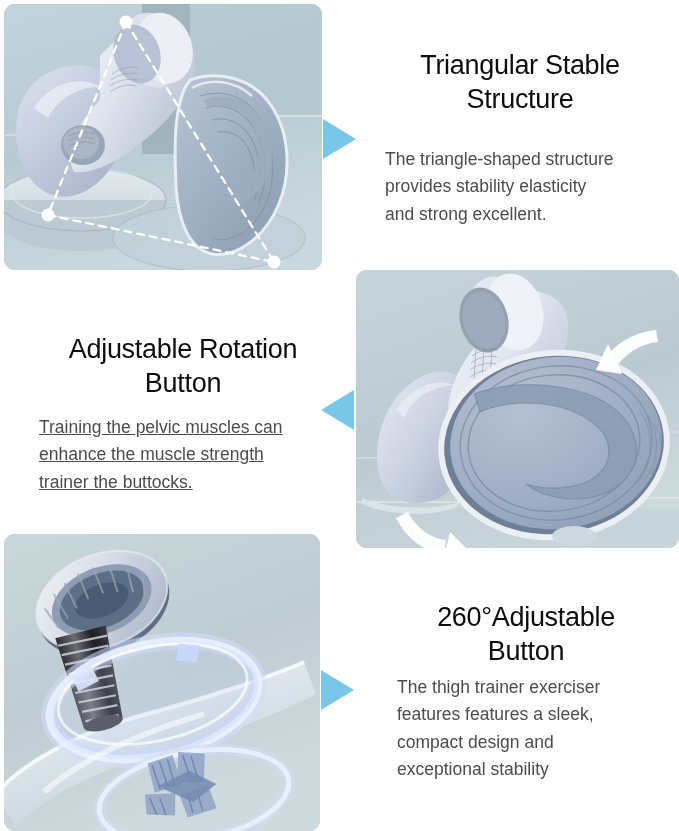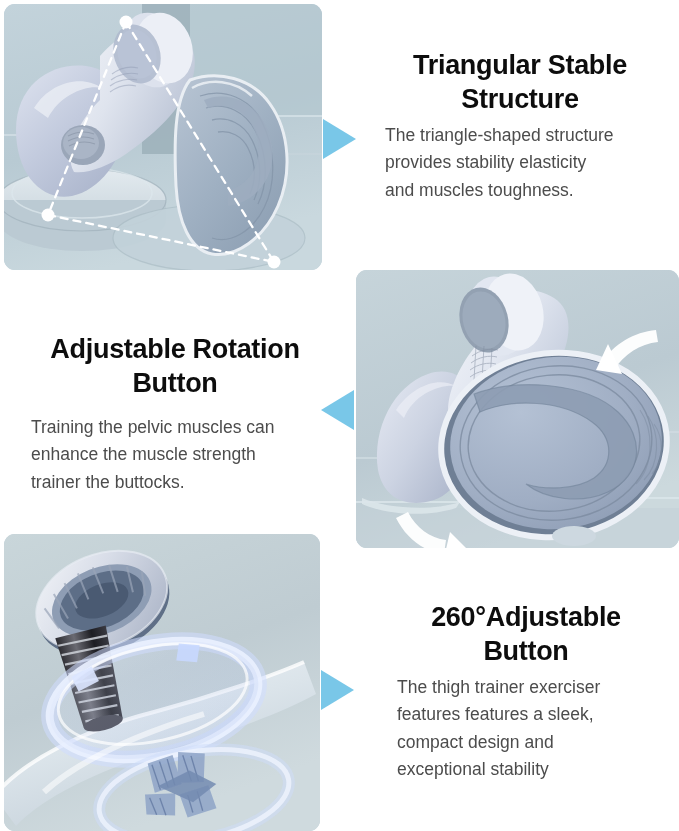--- a/index.html
+++ b/index.html
@@ -31,7 +31,7 @@
   .feature-title {
     margin: 0;
     text-align: center;
-    font-weight: bold;
+    font-weight: normal;
     font-size: 27px;
     line-height: 34px;
     color: #0d0d0d;

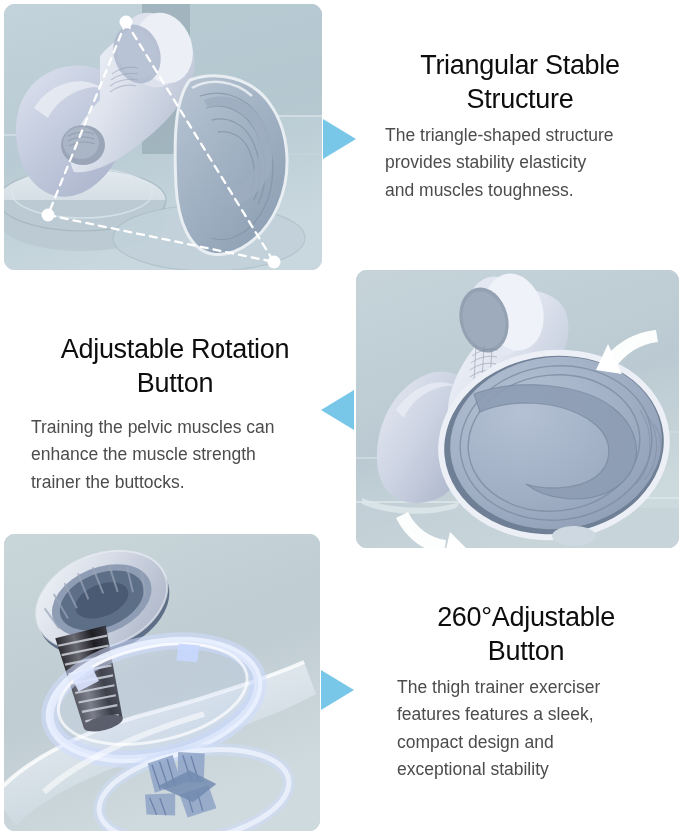--- a/index.html
+++ b/index.html
@@ -73,7 +73,7 @@
 
   
   #text-1 { left: 372px; top: 48px; width: 296px; }
-  #text-1 .feature-body { margin-top: 6px; padding-left: 13px; }
+  #text-1 .feature-body { margin-top: 30px; padding-left: 13px; }
 
   #text-2 { left: 18px; top: 332px; width: 314px; }
   #text-2 .feature-body { margin-top: 14px; padding-left: 13px; }

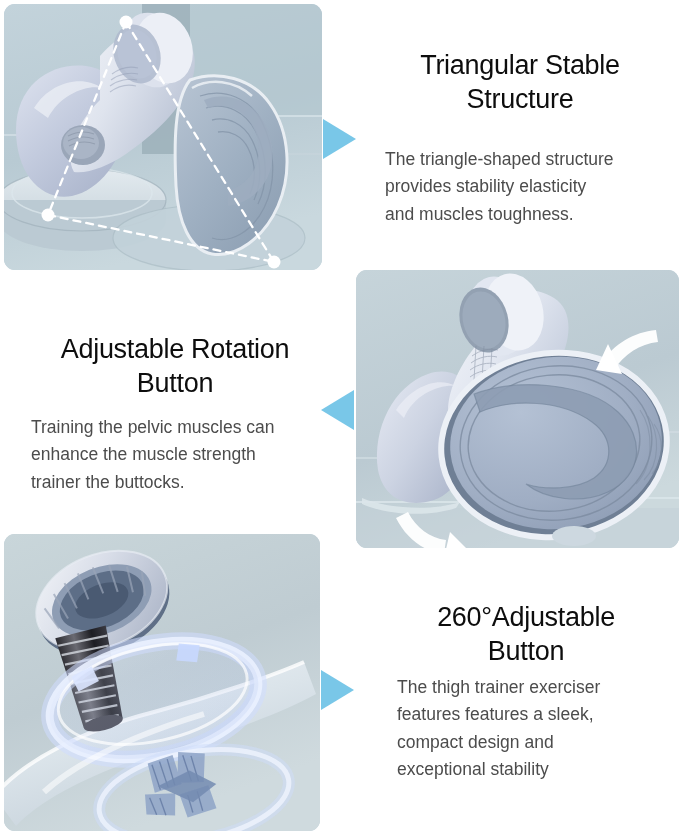--- a/index.html
+++ b/index.html
@@ -209,7 +209,7 @@
   <p class="feature-body">
     <span>The triangle-shaped structure</span><br>
     <span>provides stability elasticity</span><br>
-    <span>and muscles toughness.</span>
+    <span>and strong excellent.</span>
   </p>
 </div>
 

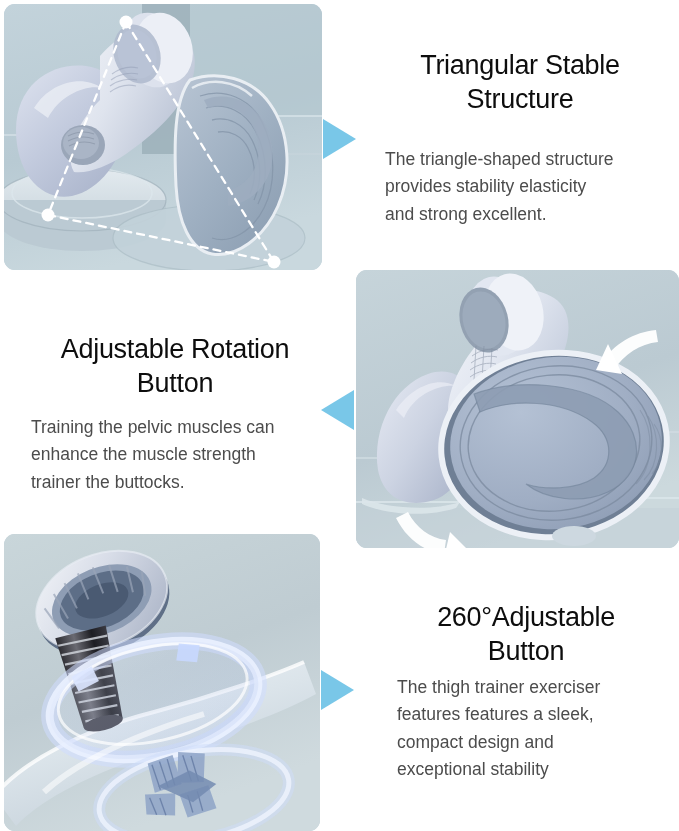--- a/index.html
+++ b/index.html
@@ -75,7 +75,7 @@
   #text-1 { left: 372px; top: 48px; width: 296px; }
   #text-1 .feature-body { margin-top: 30px; padding-left: 13px; }
 
-  #text-2 { left: 18px; top: 332px; width: 314px; }
+  #text-2 { left: 26px; top: 332px; width: 314px; }
   #text-2 .feature-body { margin-top: 14px; padding-left: 13px; }
 
   #text-3 { left: 384px; top: 600px; width: 284px; }

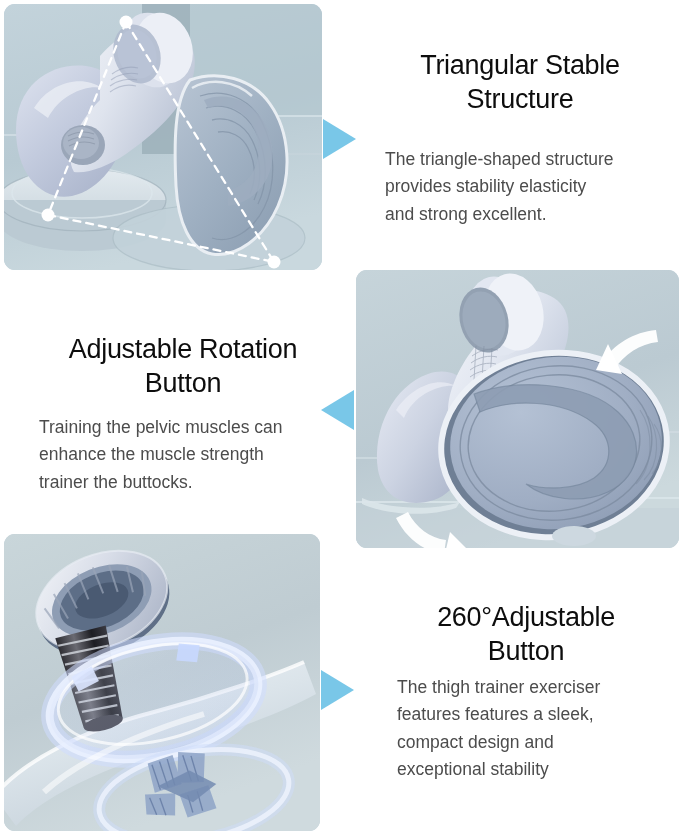--- a/index.html
+++ b/index.html
@@ -76,7 +76,7 @@
   #text-1 .feature-body { margin-top: 30px; padding-left: 13px; }
 
   #text-2 { left: 26px; top: 332px; width: 314px; }
-  #text-2 .feature-body { margin-top: 14px; padding-left: 13px; }
+  #text-2 .feature-body { margin-top: 14px; padding-left: 13px; text-decoration: underline; }
 
   #text-3 { left: 384px; top: 600px; width: 284px; }
   #text-3 .feature-body { margin-top: 6px; padding-left: 13px; }

